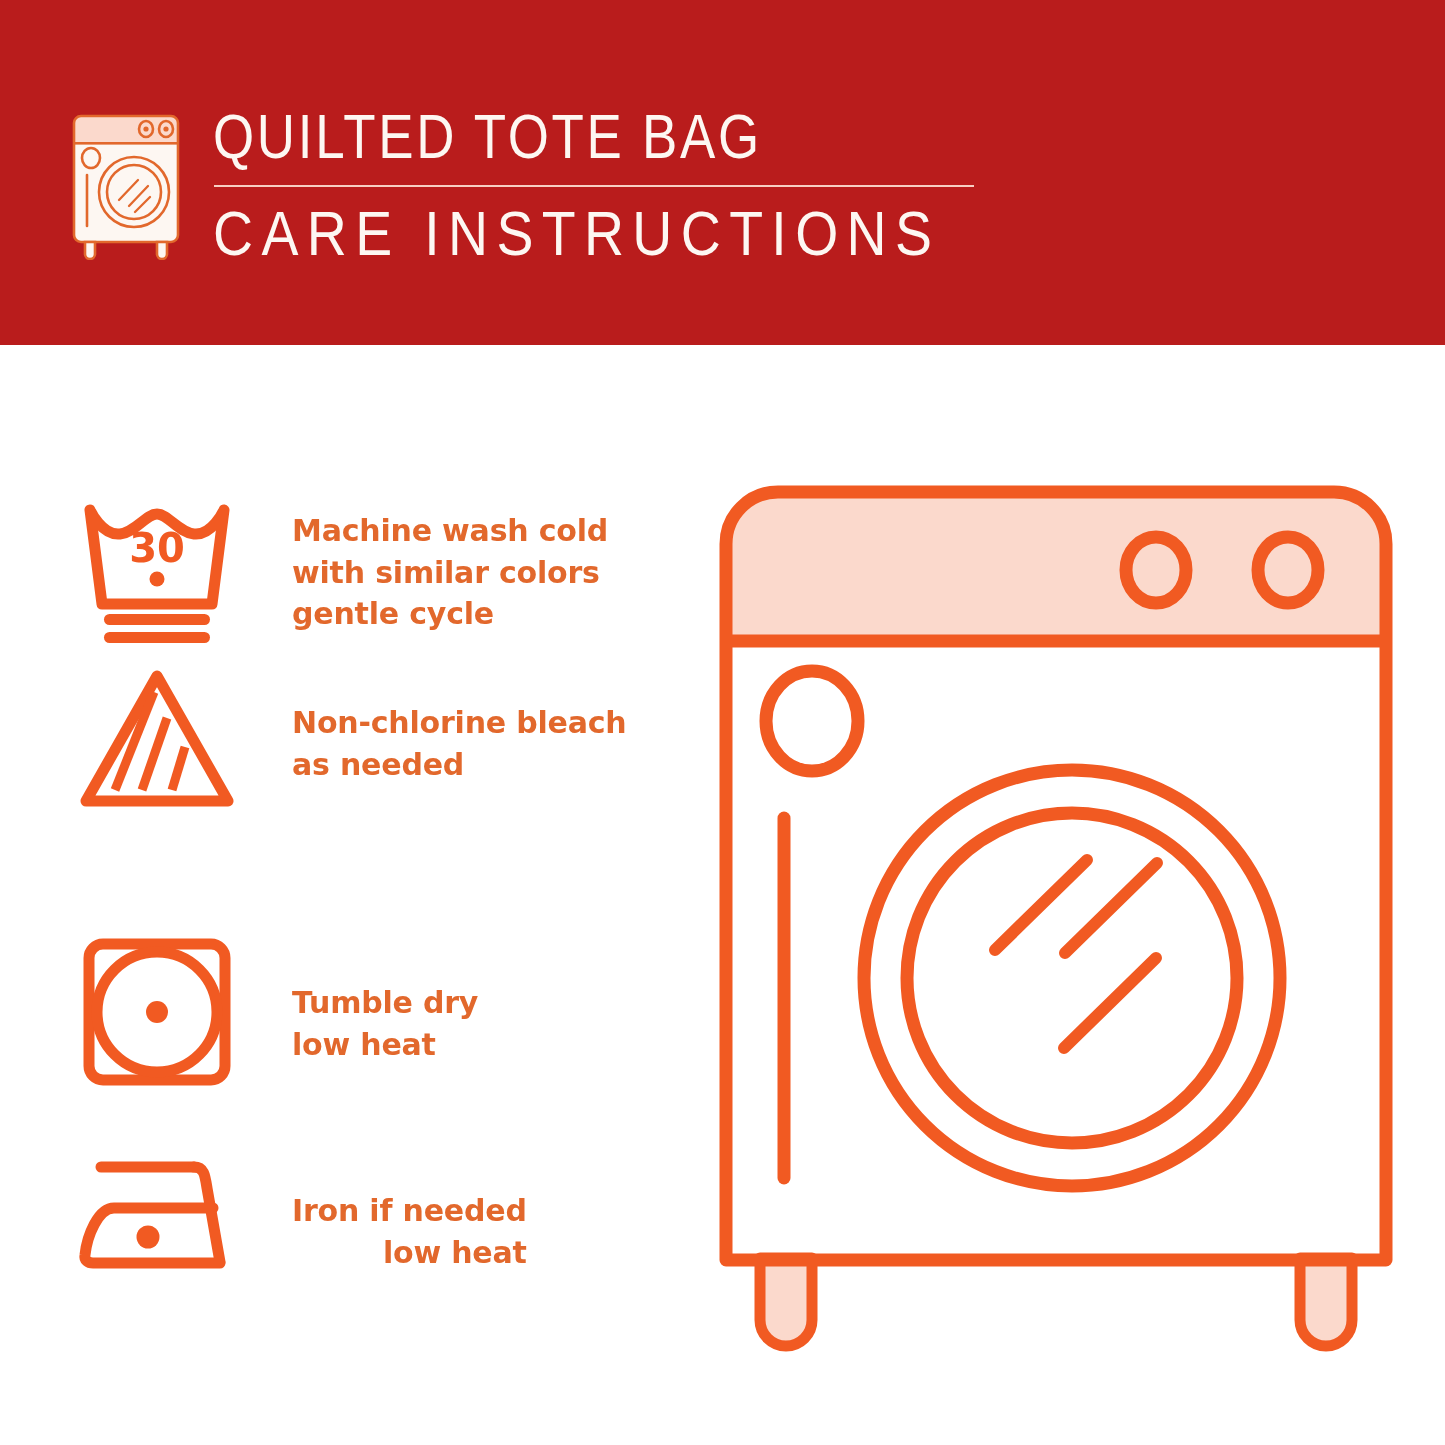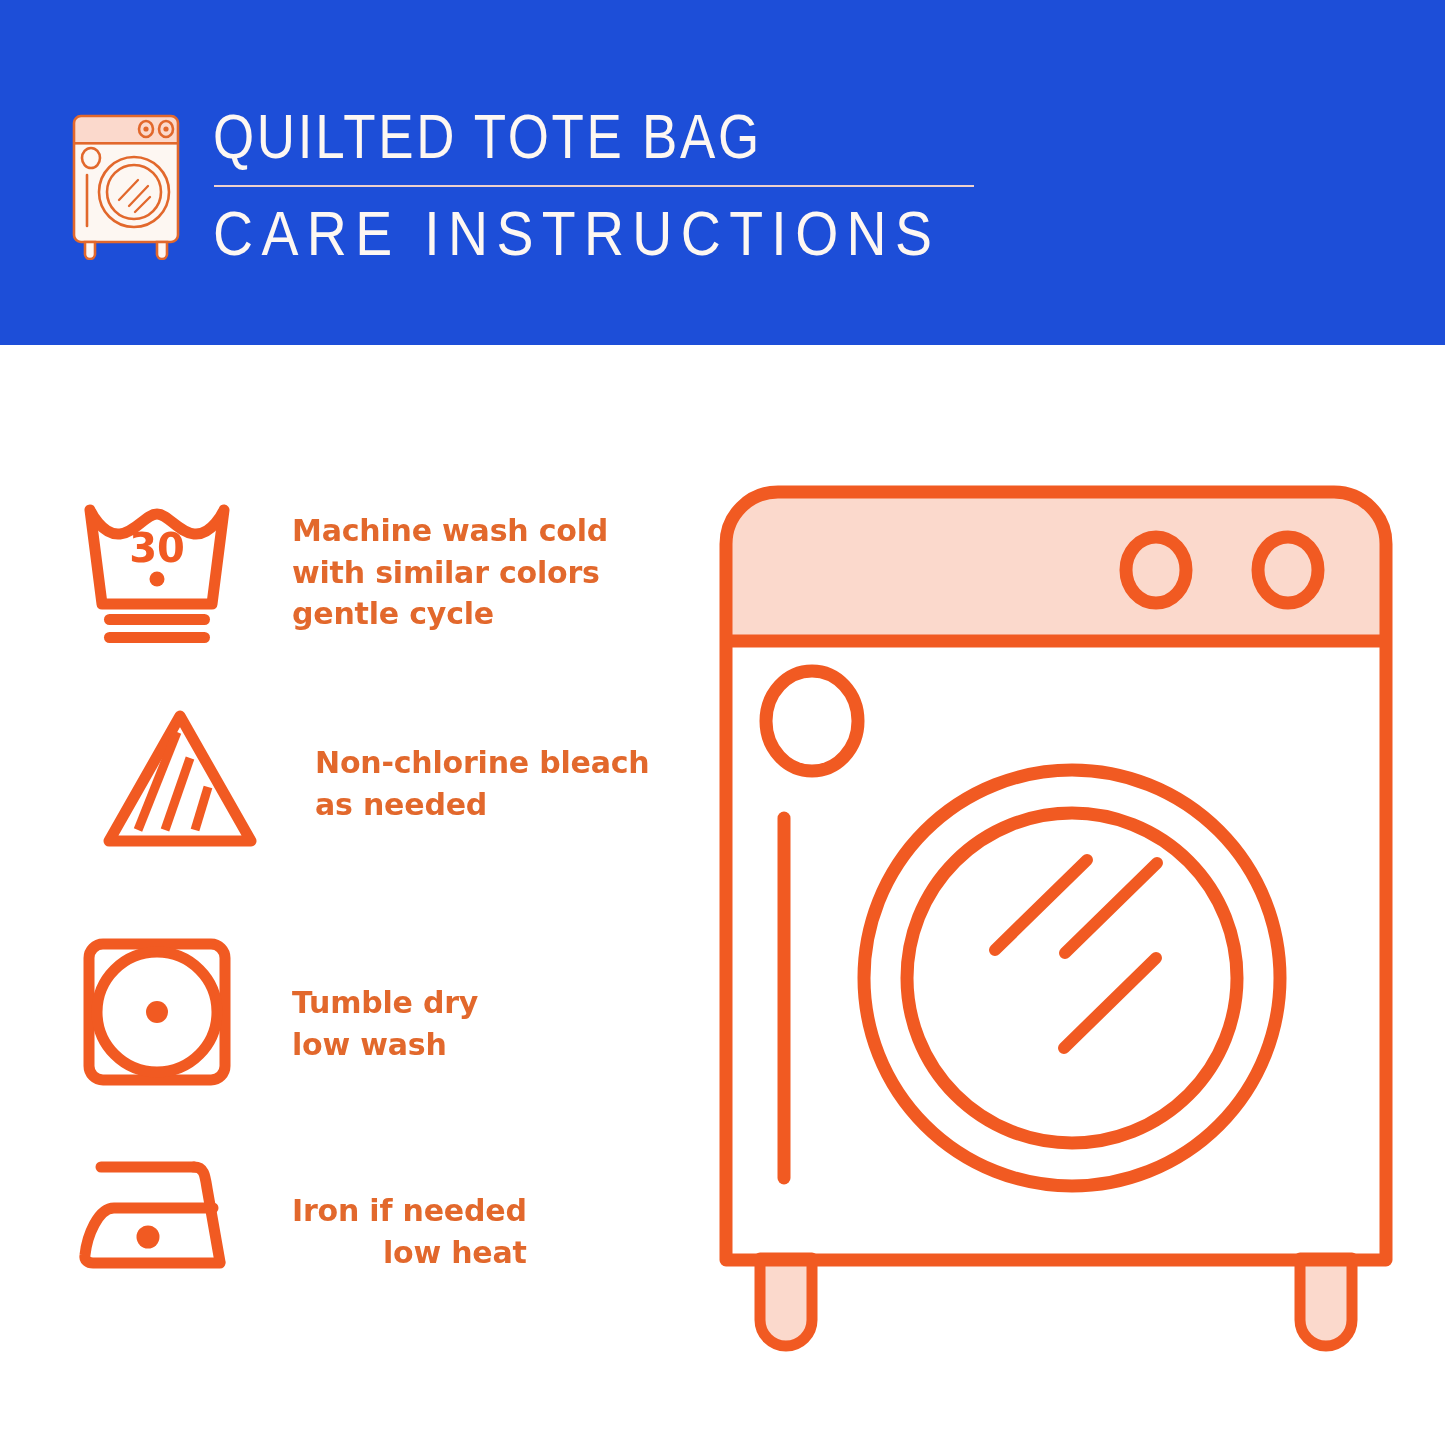--- a/index.html
+++ b/index.html
@@ -25,7 +25,7 @@
     top: 0;
     width: 1445px;
     height: 345px;
-    background: #1d4ed8;
+    background: #b91c1c;
   }
   #header-logo {
     position: absolute;

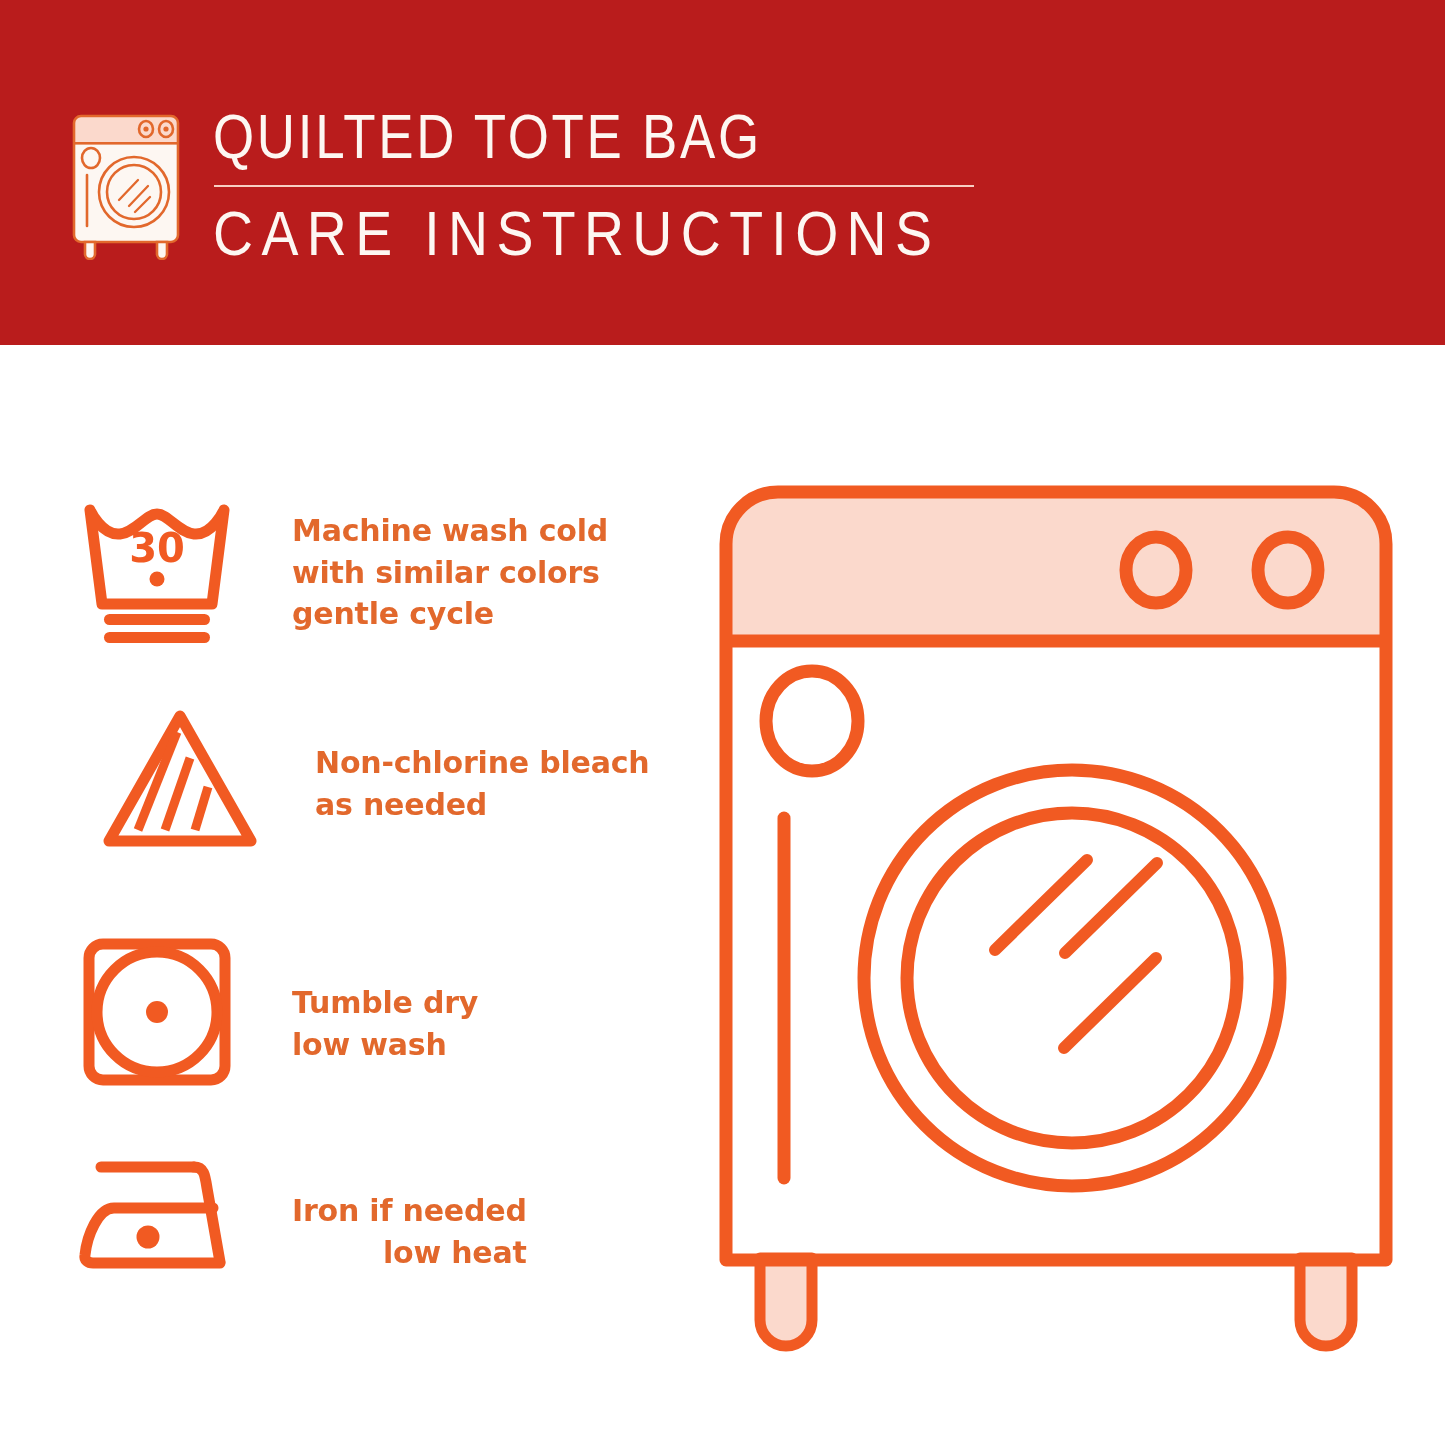--- a/index.html
+++ b/index.html
@@ -87,7 +87,7 @@
     height: 170px;
   }
   #care-row-0 { top: 492px; }
-  #care-row-1 { top: 702px; margin-left: 23px; }
+  #care-row-1 { top: 662px; }
   #care-row-2 { top: 932px; }
   #care-row-3 { top: 1150px; }
 

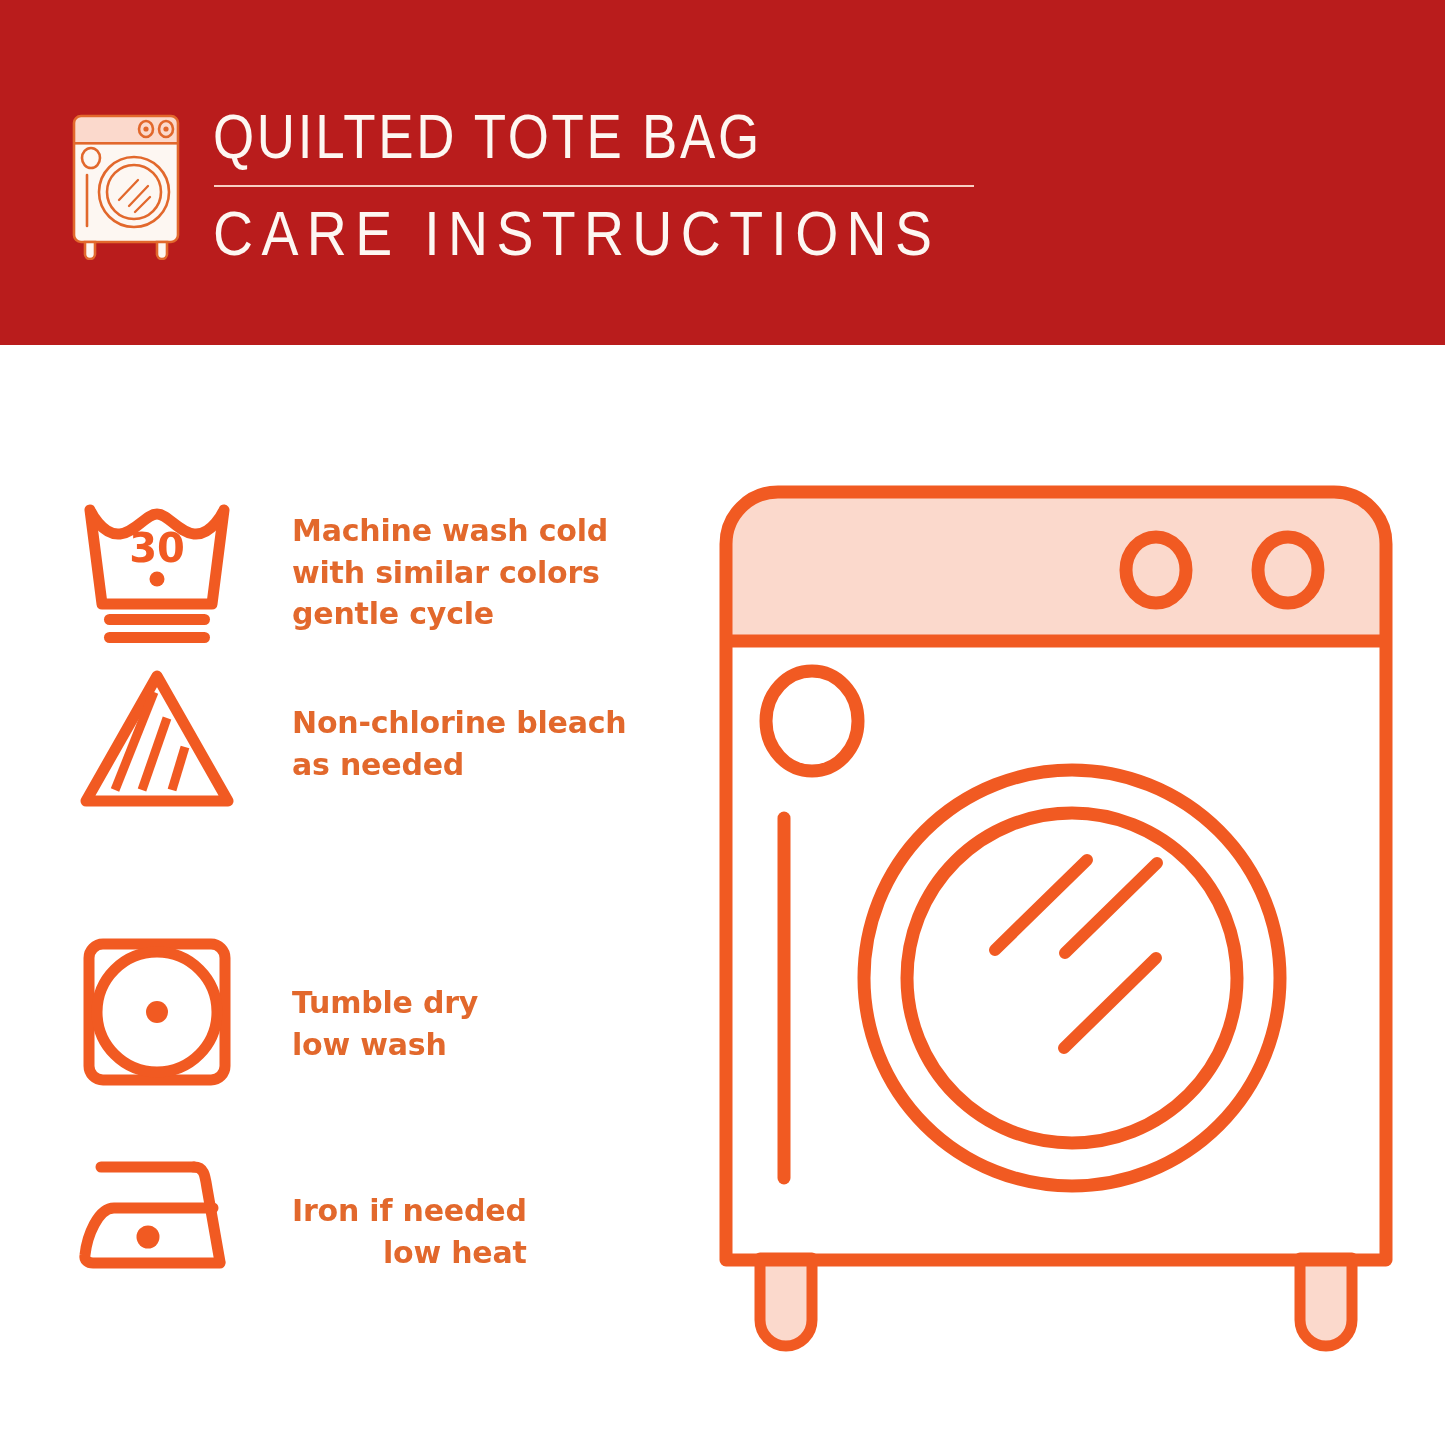--- a/index.html
+++ b/index.html
@@ -218,7 +218,7 @@
       </svg>
     </div>
     <div class="care-label" id="care-label-2">Tumble dry
-low wash</div>
+low heat</div>
   </div>
 
   <div class="care-row" id="care-row-3">

